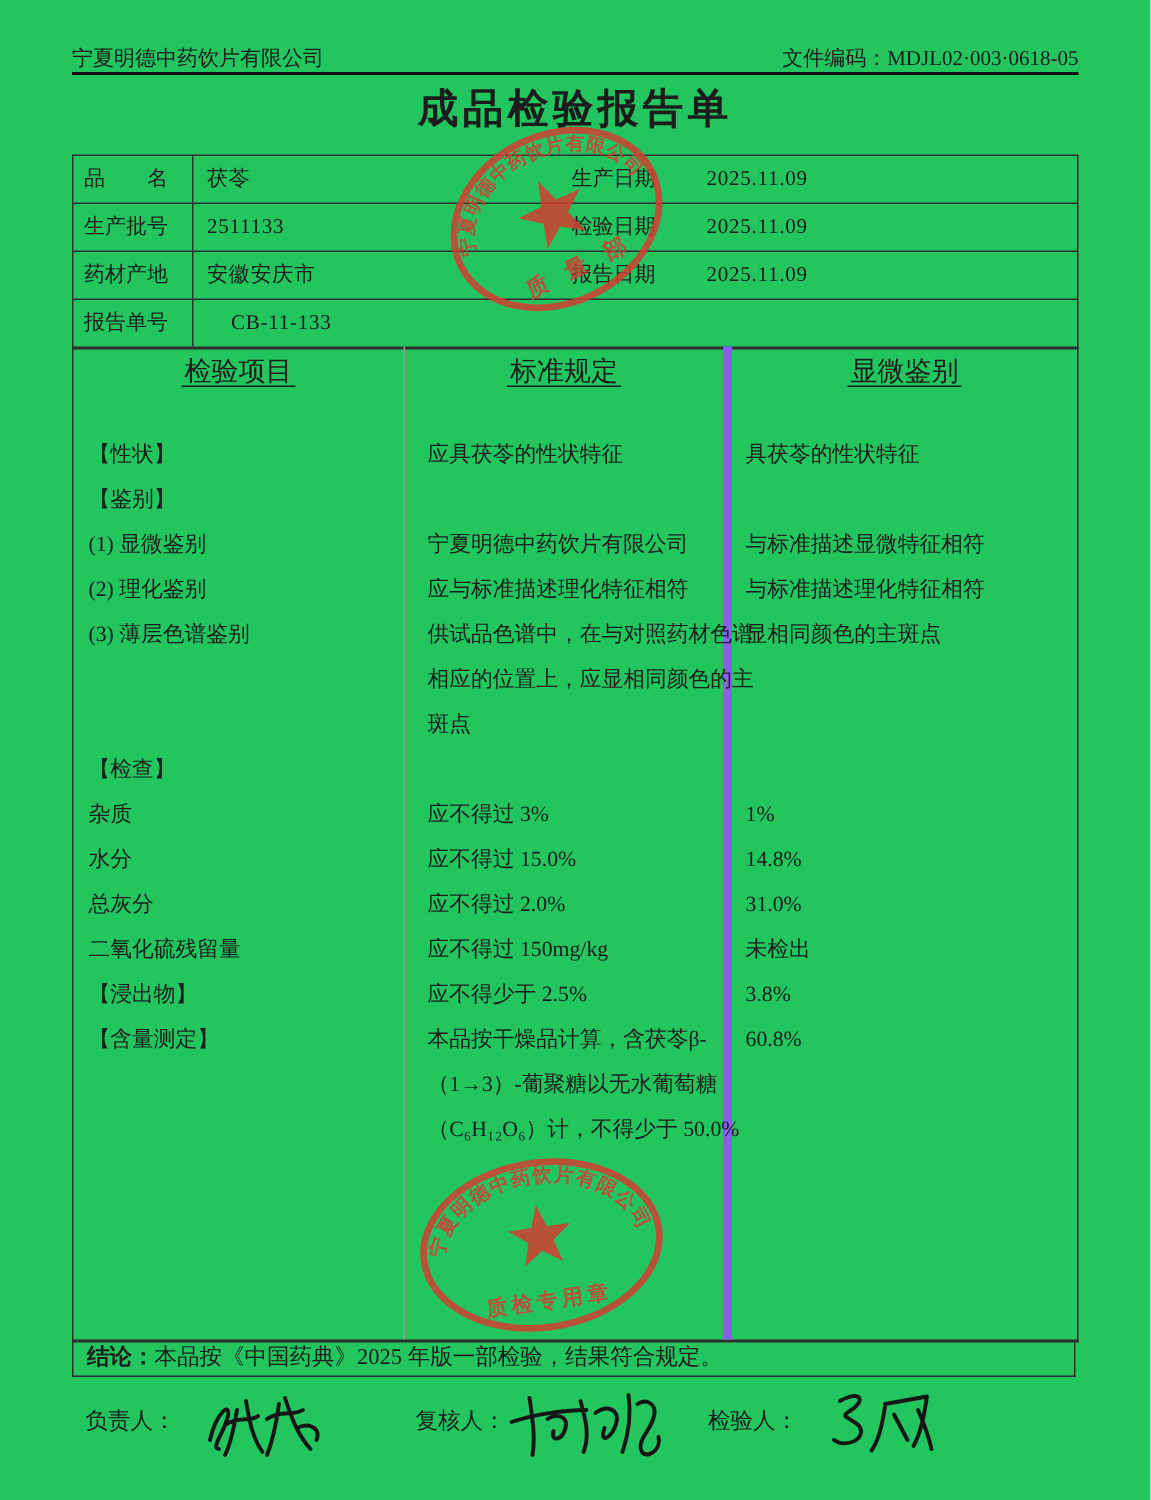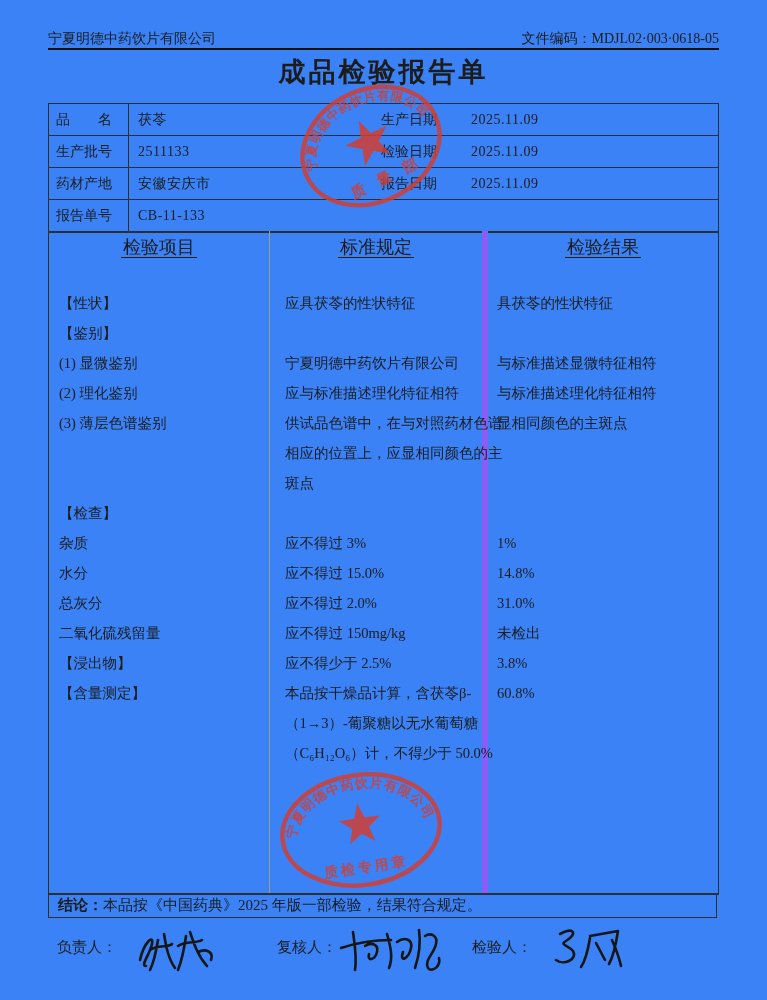--- a/index.html
+++ b/index.html
@@ -4,7 +4,7 @@
 <style>
   html,body{margin:0;padding:0;background:#ffffff;}
   body{font-family:"Liberation Serif","DejaVu Serif",serif;color:#1c1c1c;}
-  .page{position:relative;width:767px;height:1000px;background:#3b82f6;overflow:hidden;}
+  .page{position:relative;width:767px;height:1000px;background:#22c55e;overflow:hidden;}
 
   
   .doc-header{position:absolute;left:48px;top:30px;width:671px;display:flex;justify-content:space-between;font-size:14px;}

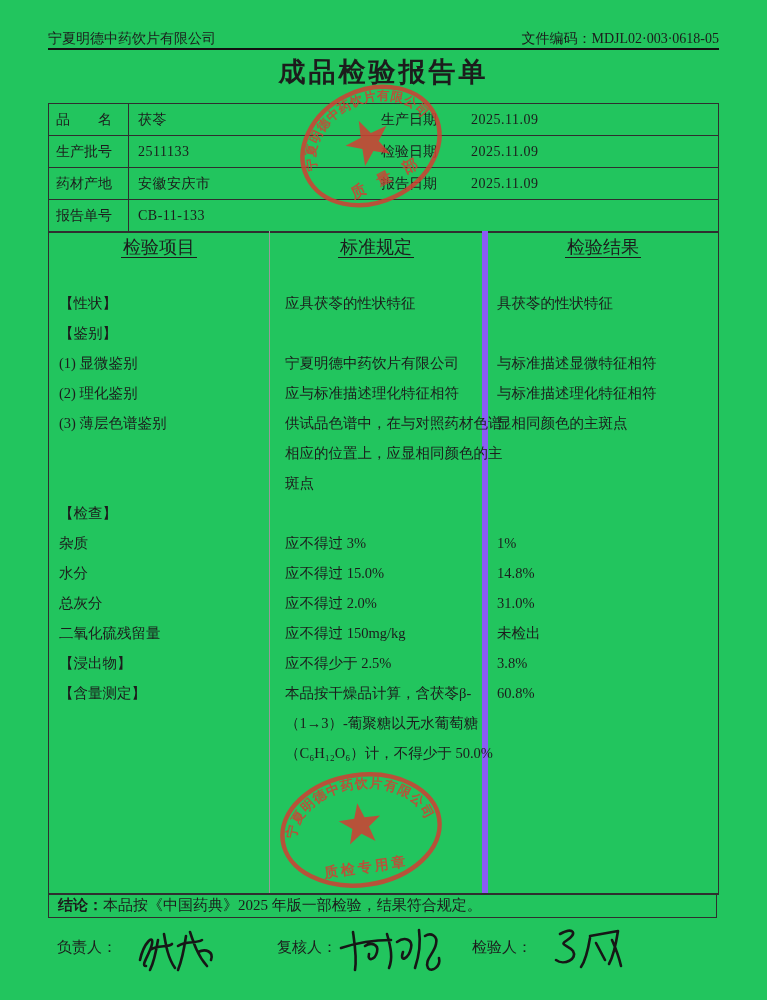--- a/index.html
+++ b/index.html
@@ -14,7 +14,7 @@
   
   .info-table{position:absolute;left:48px;top:103px;width:669px;border:1px solid #2f2f2f;border-bottom:2px solid #2f2f2f;}
   .info-row{position:relative;height:31px;line-height:31px;border-bottom:1px solid #2f2f2f;font-size:14px;display:flex;}
-  .info-row:last-child{border-bottom:none;}
+  .info-row:last-child{border-bottom:none;gap:16px;}
   .info-label{width:80px;padding-left:7px;border-right:1px solid #2f2f2f;box-sizing:border-box;white-space:pre;}
   .info-value{padding-left:9px;letter-spacing:0.5px;}
   .date-label{position:absolute;left:332px;top:0;}

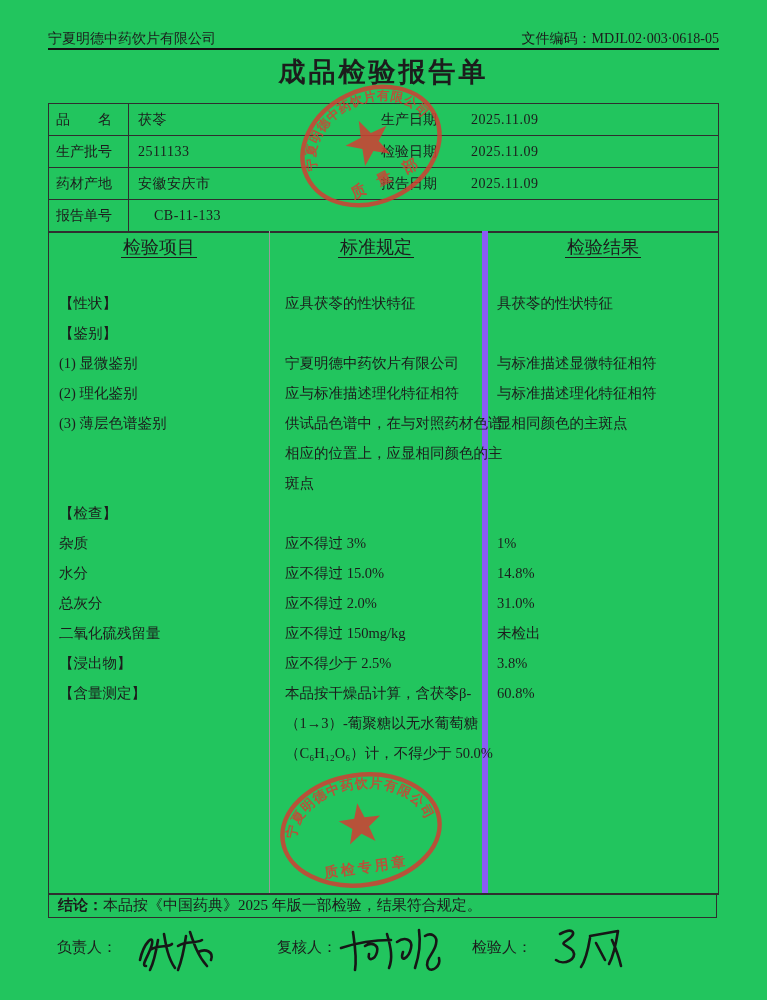--- a/index.html
+++ b/index.html
@@ -134,7 +134,7 @@
         </div>
     </div>
     <div class="col col-result">
-      <div class="col-header"><span>检验结果</span></div>
+      <div class="col-header"><span>显微鉴别</span></div>
       <div class="lines">
           <div class="line">具茯苓的性状特征</div>
           <div class="line"></div>

